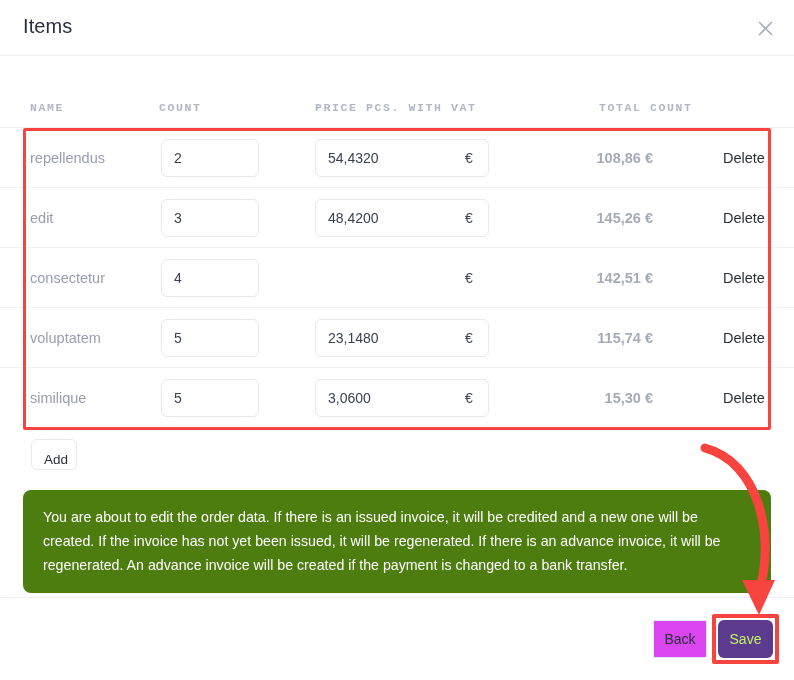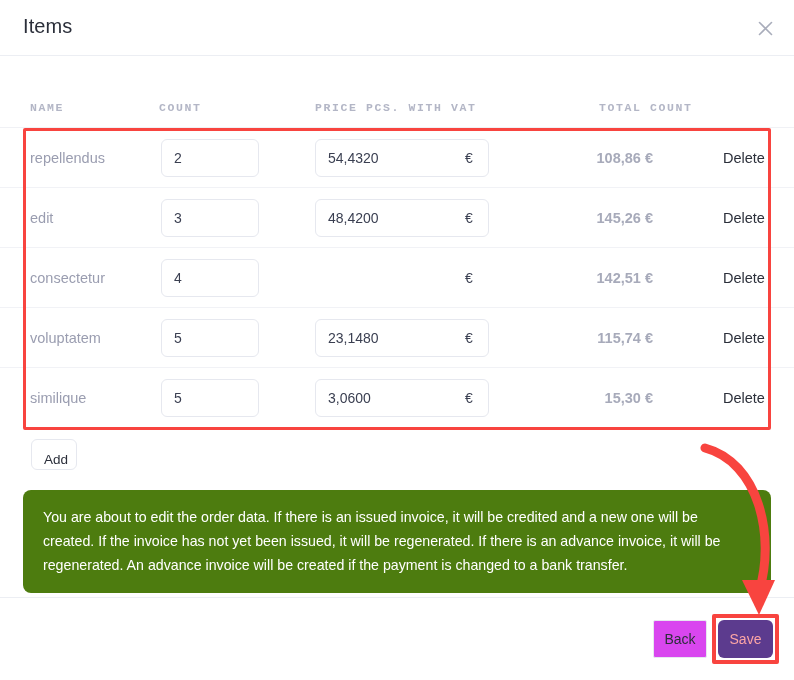--- a/index.html
+++ b/index.html
@@ -191,7 +191,7 @@
     background: #5c3b8e;
     font-family: "Liberation Sans", sans-serif;
     font-size: 14px;
-    color: #fca5a5;
+    color: #bef264;
     cursor: pointer;
     padding: 6px;
   }

